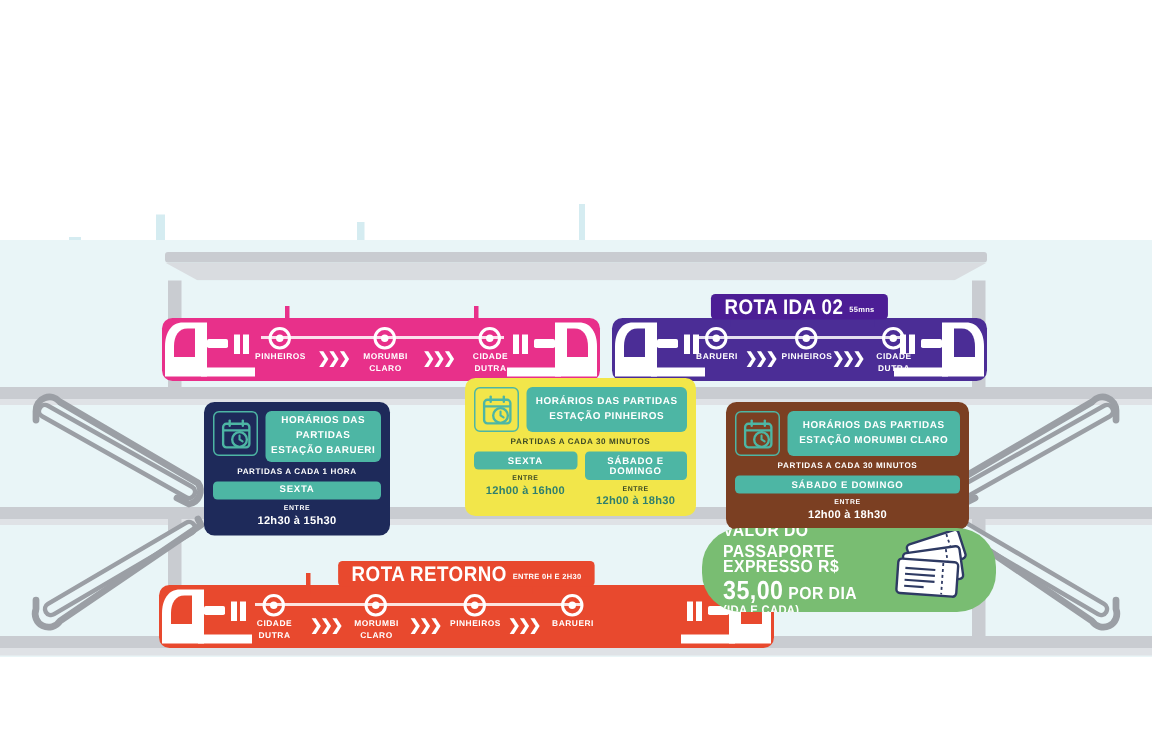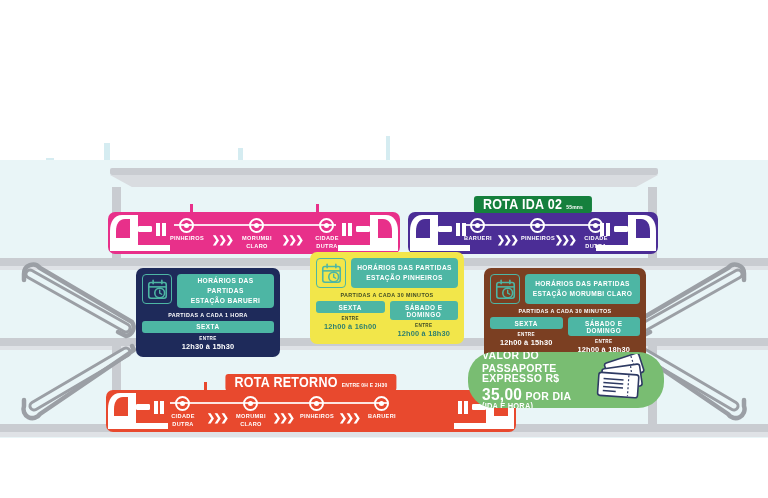--- a/index.html
+++ b/index.html
@@ -249,7 +249,7 @@
       <div class="tag-stem" style="left:76px; background:#4b2d96;"></div>
       <div class="tag-stem" style="left:172px; background:#4b2d96;"></div>
     </div>
-    <div class="route-tag" style="background:#15803d;">
+    <div class="route-tag" style="background:#4c1d95;">
       <span class="tag-main">ROTA IDA 02</span>
       <span class="tag-sub">55mns</span>
     </div>

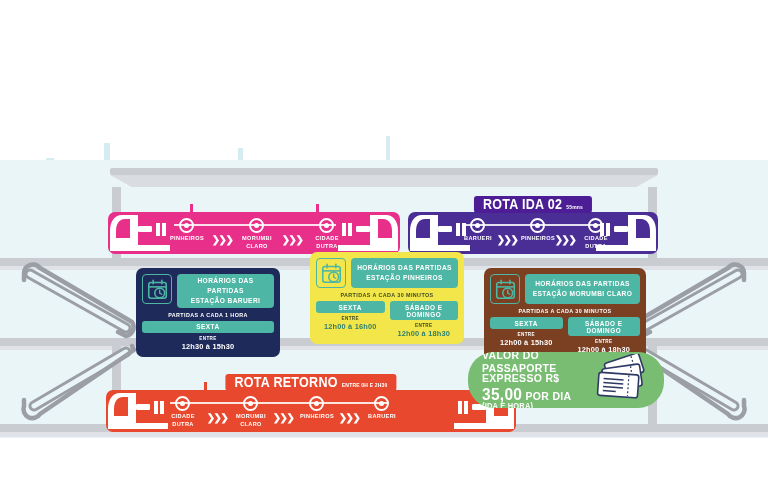--- a/index.html
+++ b/index.html
@@ -286,7 +286,7 @@
     </div>
   </div>
 
-  <div class="card" style="left:136px; top:268px; width:144px; background:#1e2a5a;">
+  <div class="card" style="left:136px; top:268px; width:124px; background:#1e2a5a;">
     <div class="card-top">
       <div class="cal-icon" style="background:#1e2a5a; border:1.3px solid #4db6a4;">
         <svg width="21" height="21" viewBox="0 0 24 24">

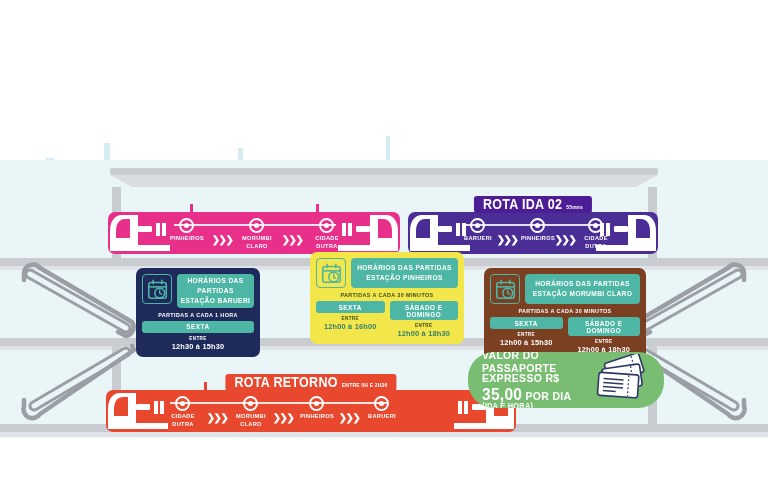--- a/index.html
+++ b/index.html
@@ -365,11 +365,6 @@
     <div class="card-freq" style="color:#ffffff;">PARTIDAS A CADA 30 MINUTOS</div>
     <div class="card-cols">
       <div class="card-col">
-        <div class="col-head" style="background:#4db6a4;">SEXTA</div>
-        <div class="col-entre" style="color:#ffffff;">ENTRE</div>
-        <div class="col-time" style="color:#ffffff;">12h00 à 15h30</div>
-      </div>
-      <div class="card-col">
         <div class="col-head" style="background:#4db6a4;">SÁBADO E DOMINGO</div>
         <div class="col-entre" style="color:#ffffff;">ENTRE</div>
         <div class="col-time" style="color:#ffffff;">12h00 à 18h30</div>

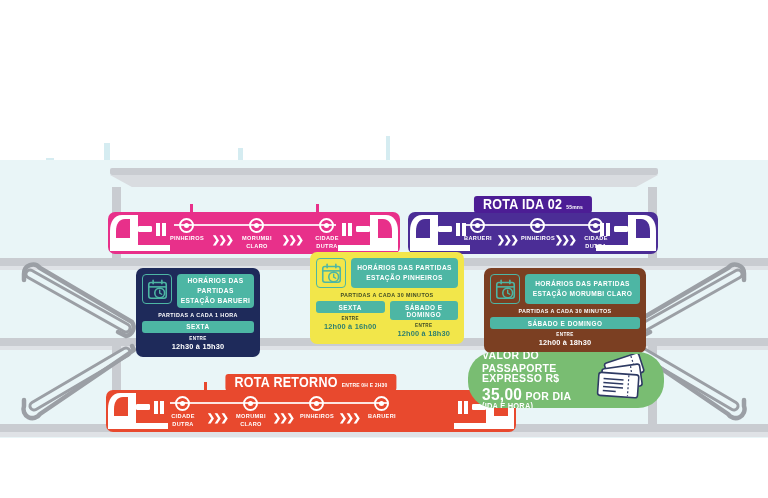--- a/index.html
+++ b/index.html
@@ -421,7 +421,7 @@
     <div class="price-text">
       <div class="price-l1">VALOR DO PASSAPORTE</div>
       <div class="price-l2"><span>EXPRESSO R$ </span><span class="big">35,00</span><span> POR DIA</span></div>
-      <div class="price-l3">(IDA E HORA)</div>
+      <div class="price-l3">(IDA E CADA)</div>
     </div>
     <div class="ticket-icon">
       <svg width="62" height="52" viewBox="0 0 62 52">

